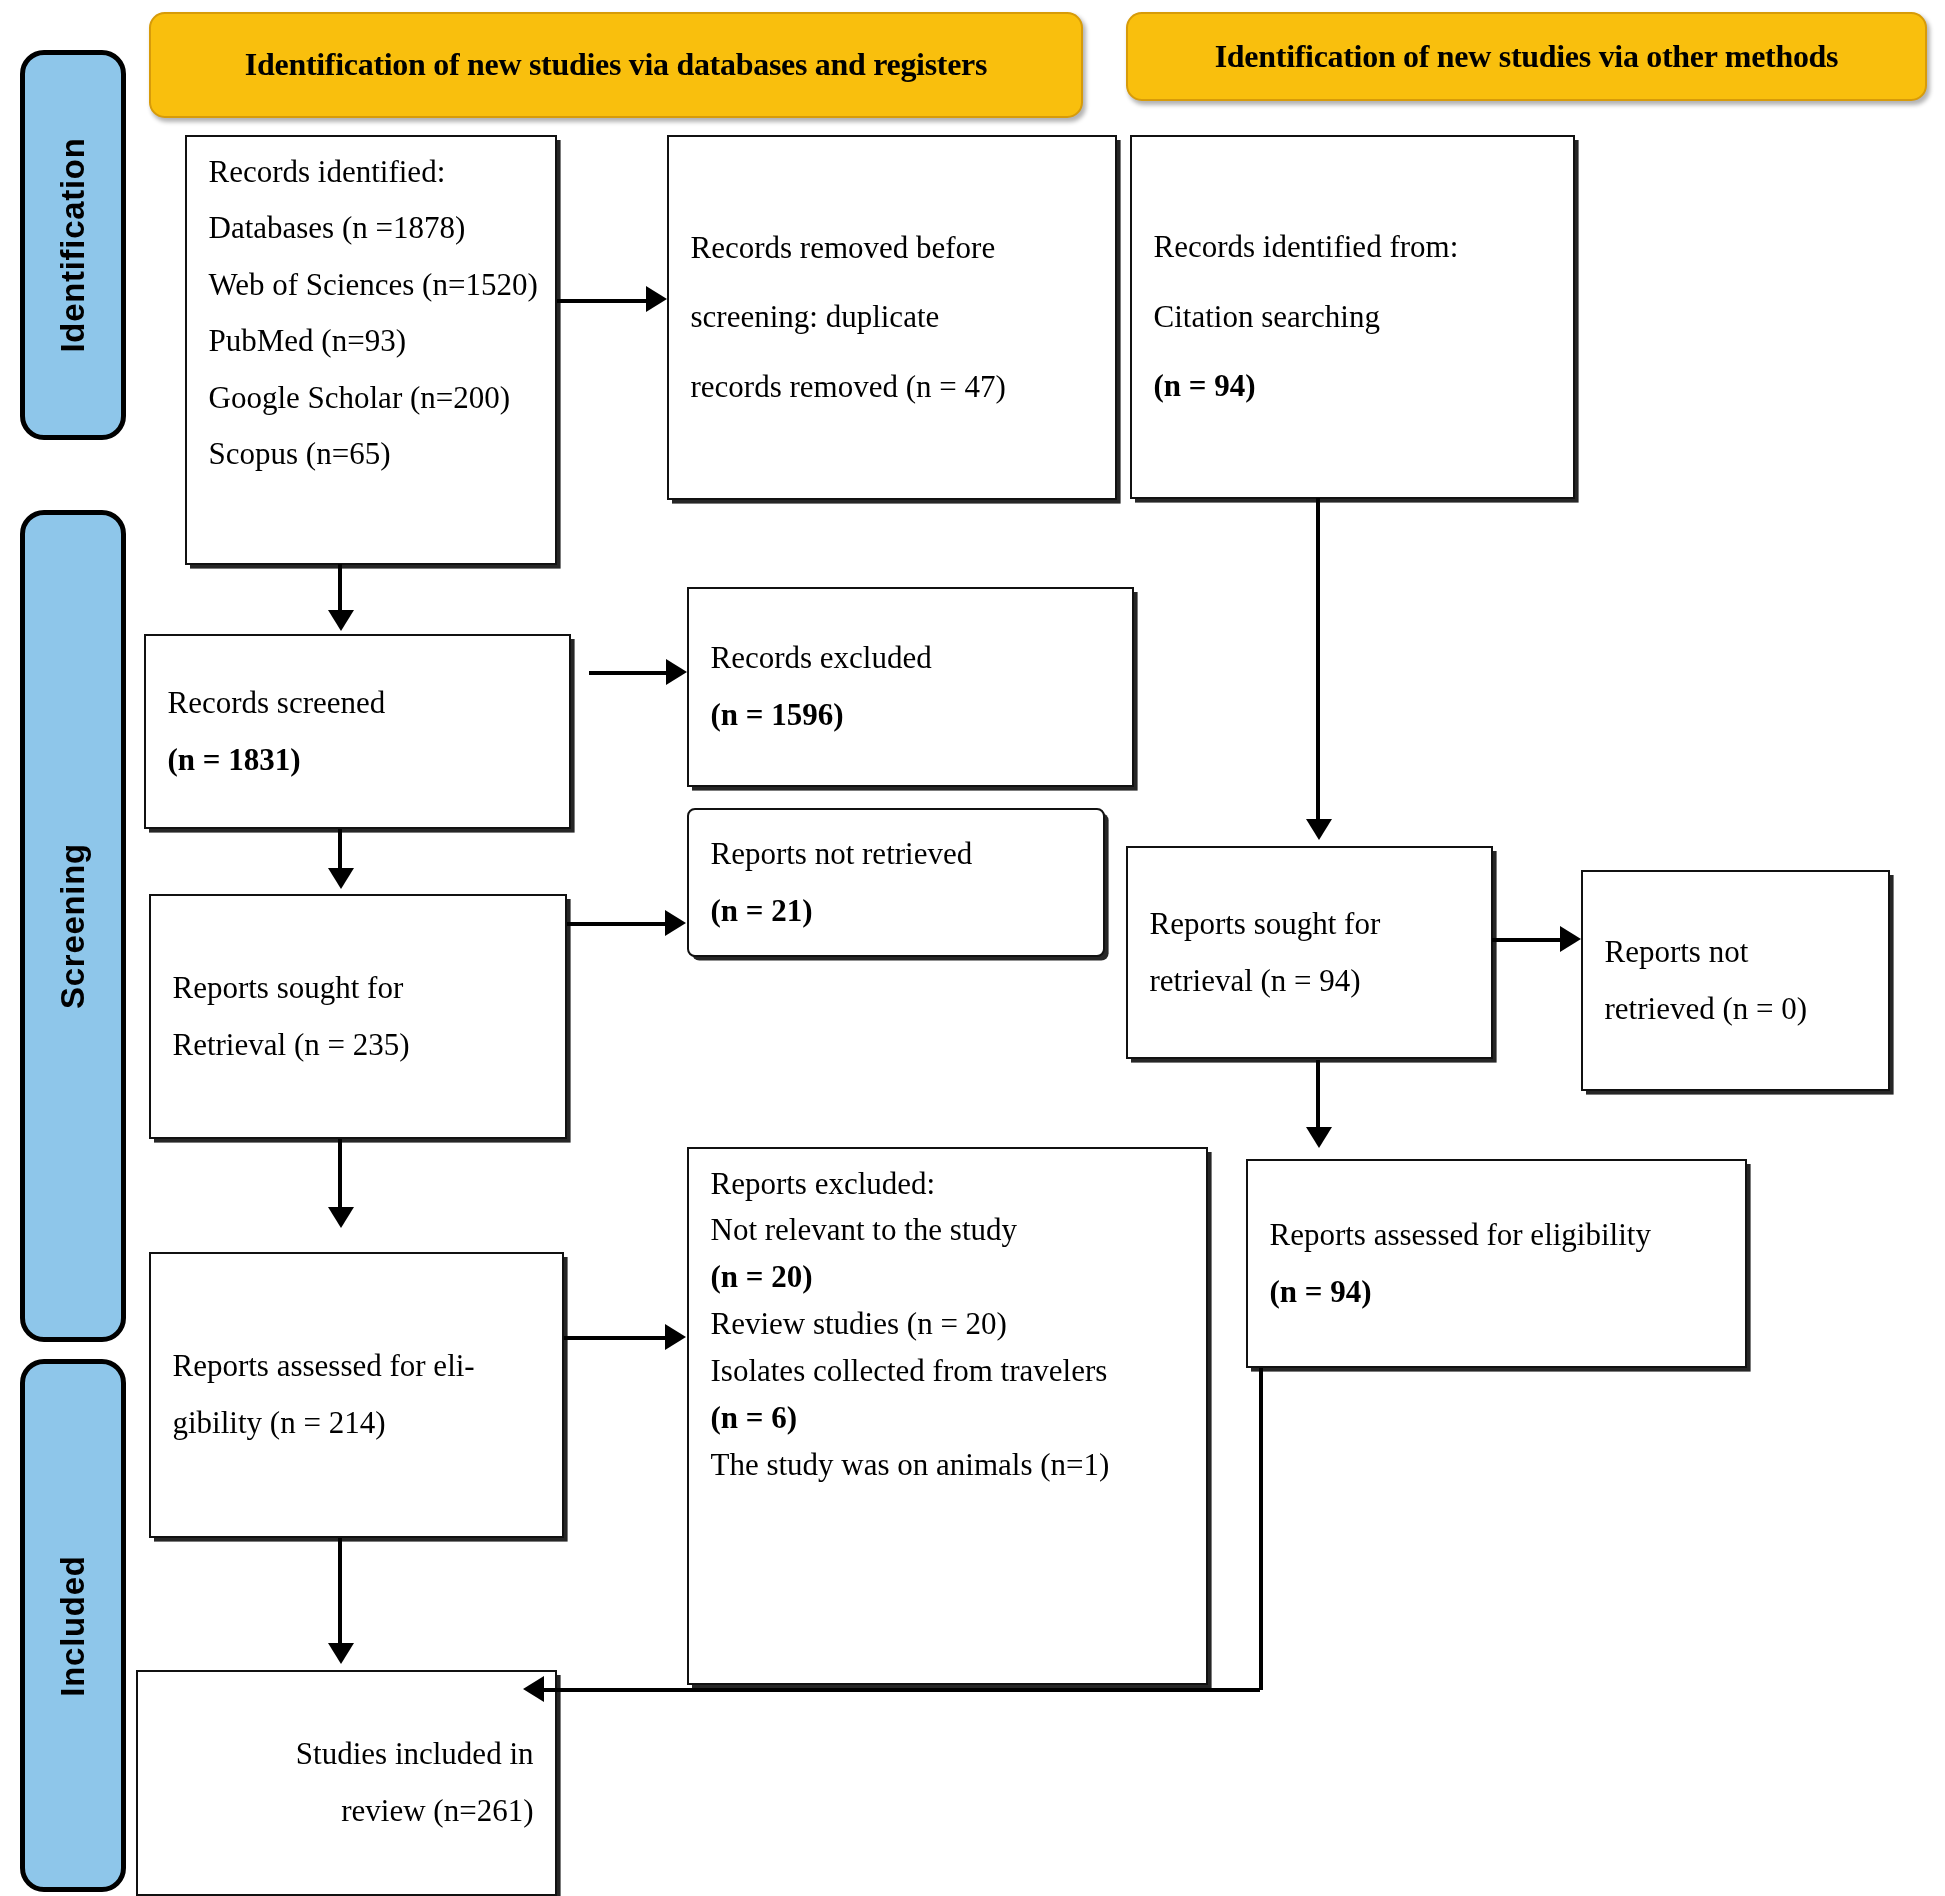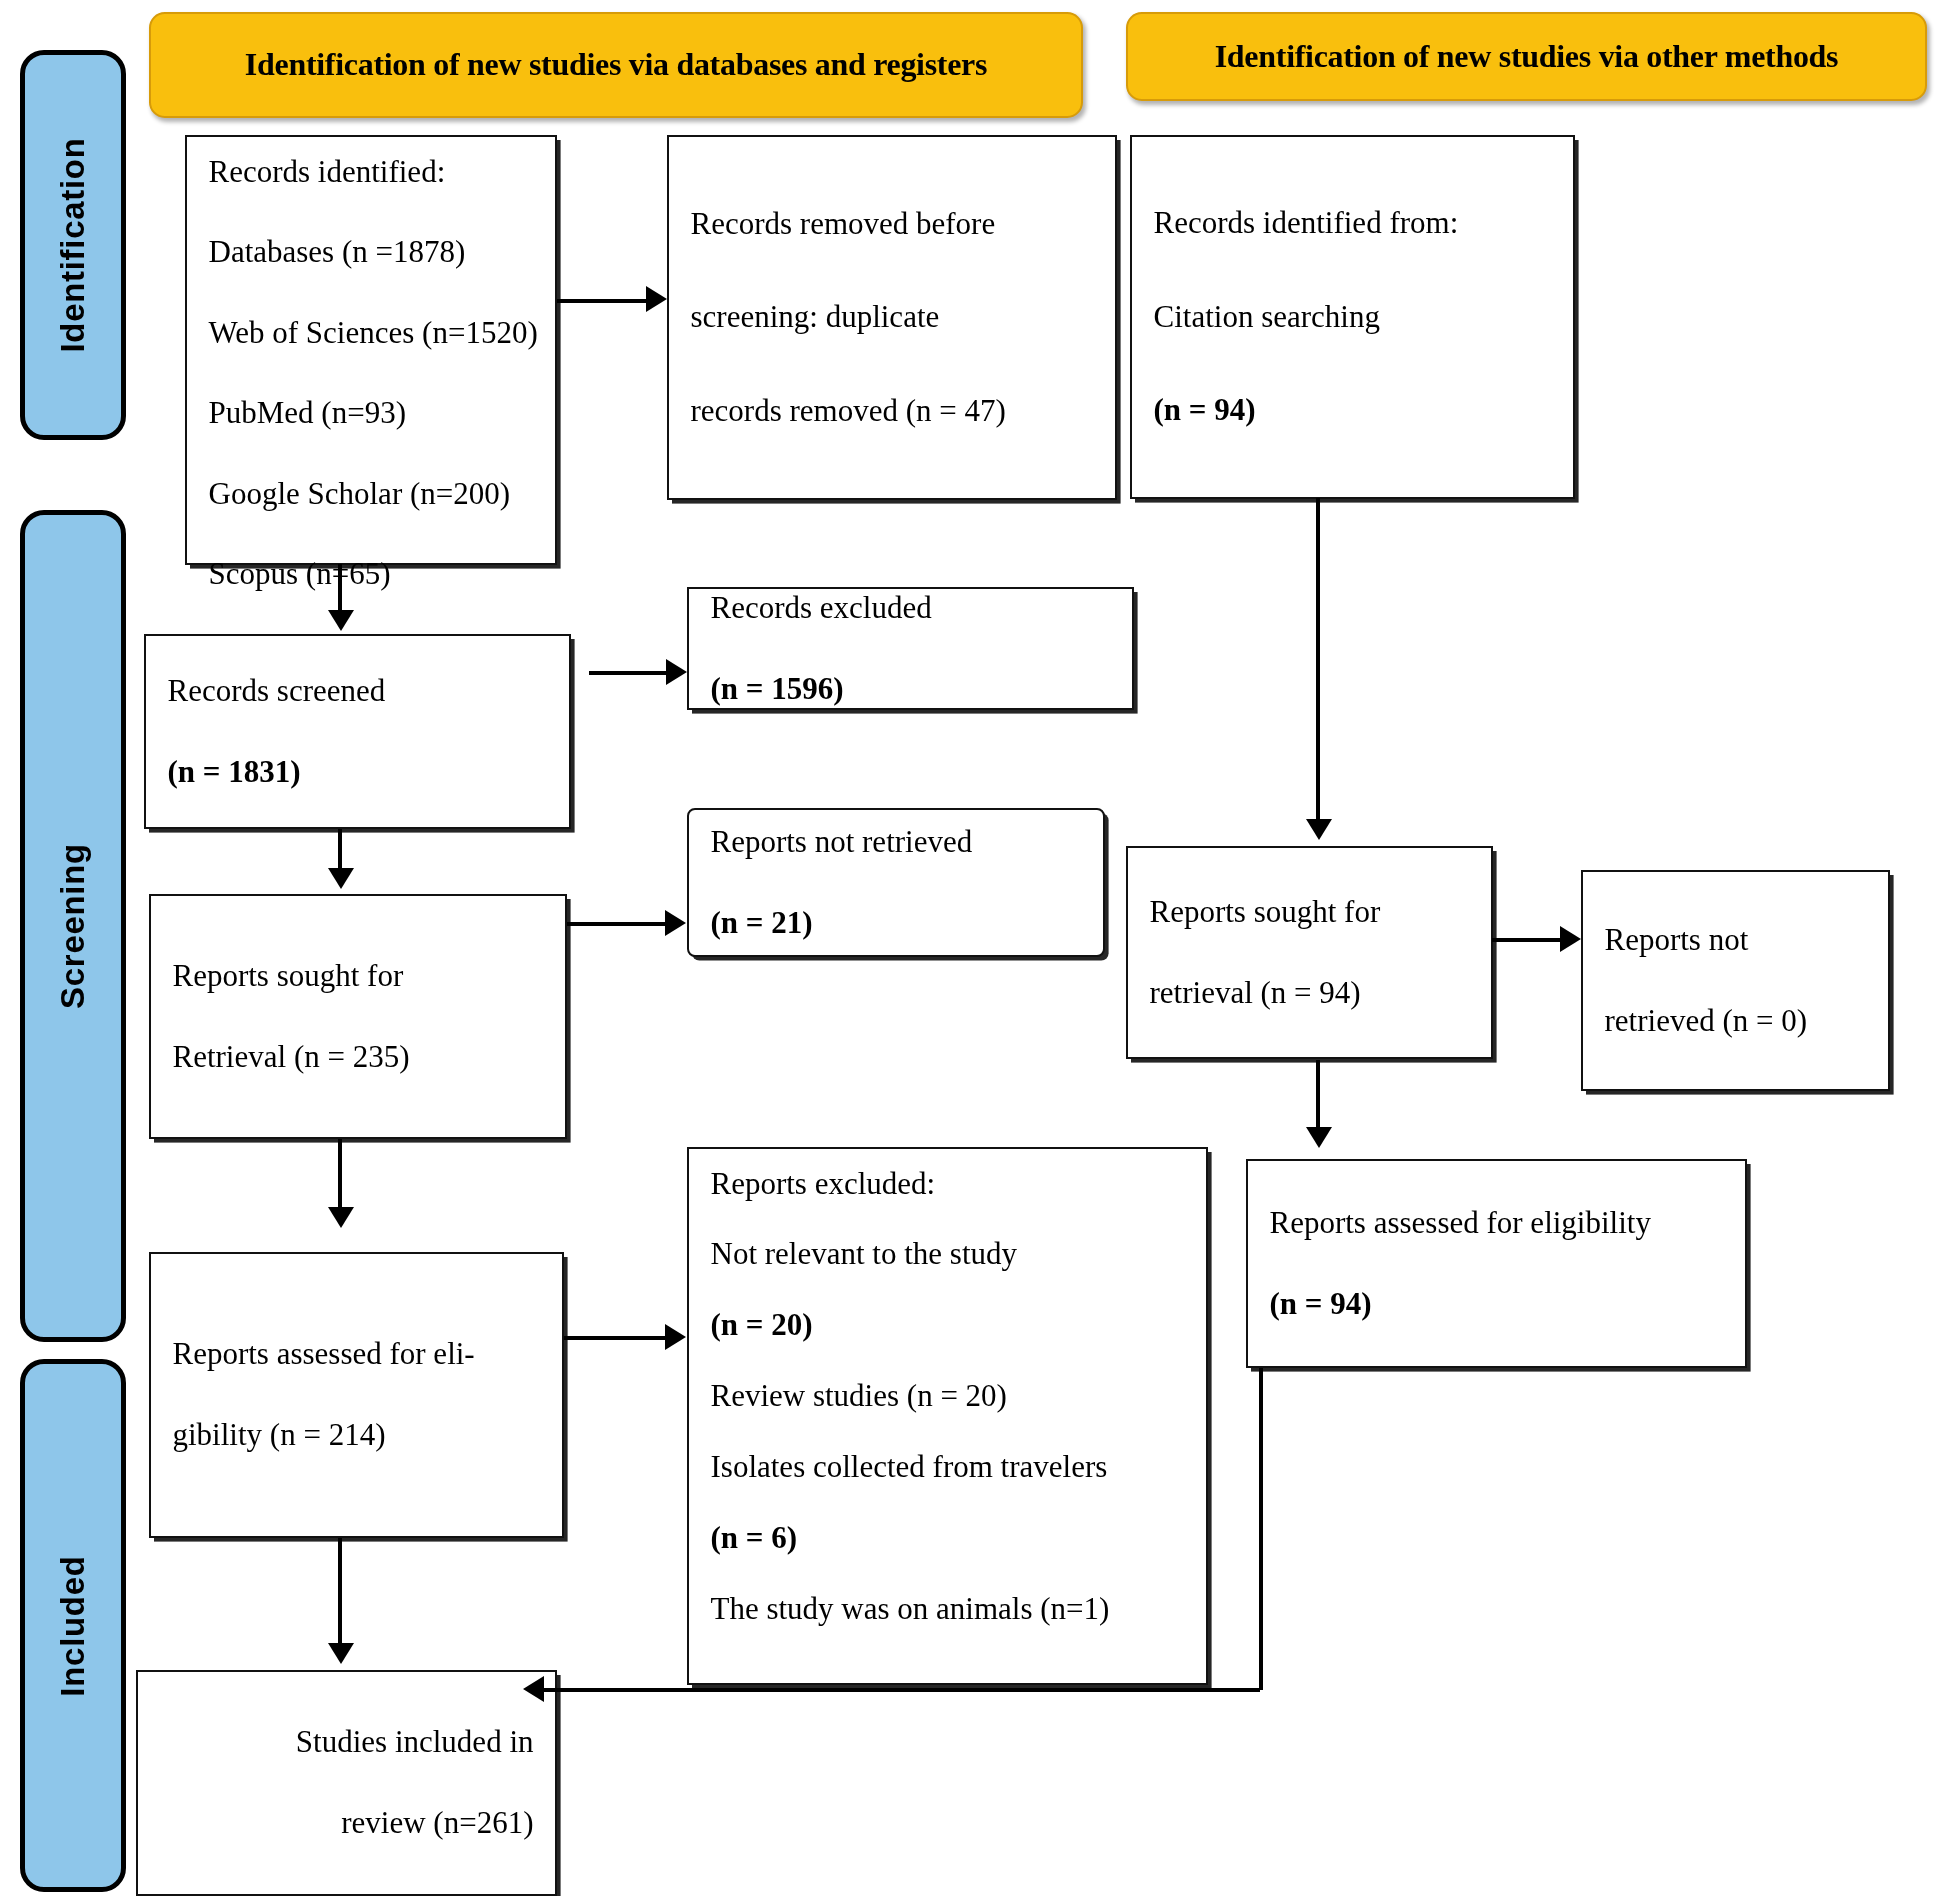--- a/index.html
+++ b/index.html
@@ -70,7 +70,6 @@
     display: flex;
     flex-direction: column;
     justify-content: center;
-    gap: 24px;
   }
   .box.top-align { justify-content: flex-start; }
   .box .line {

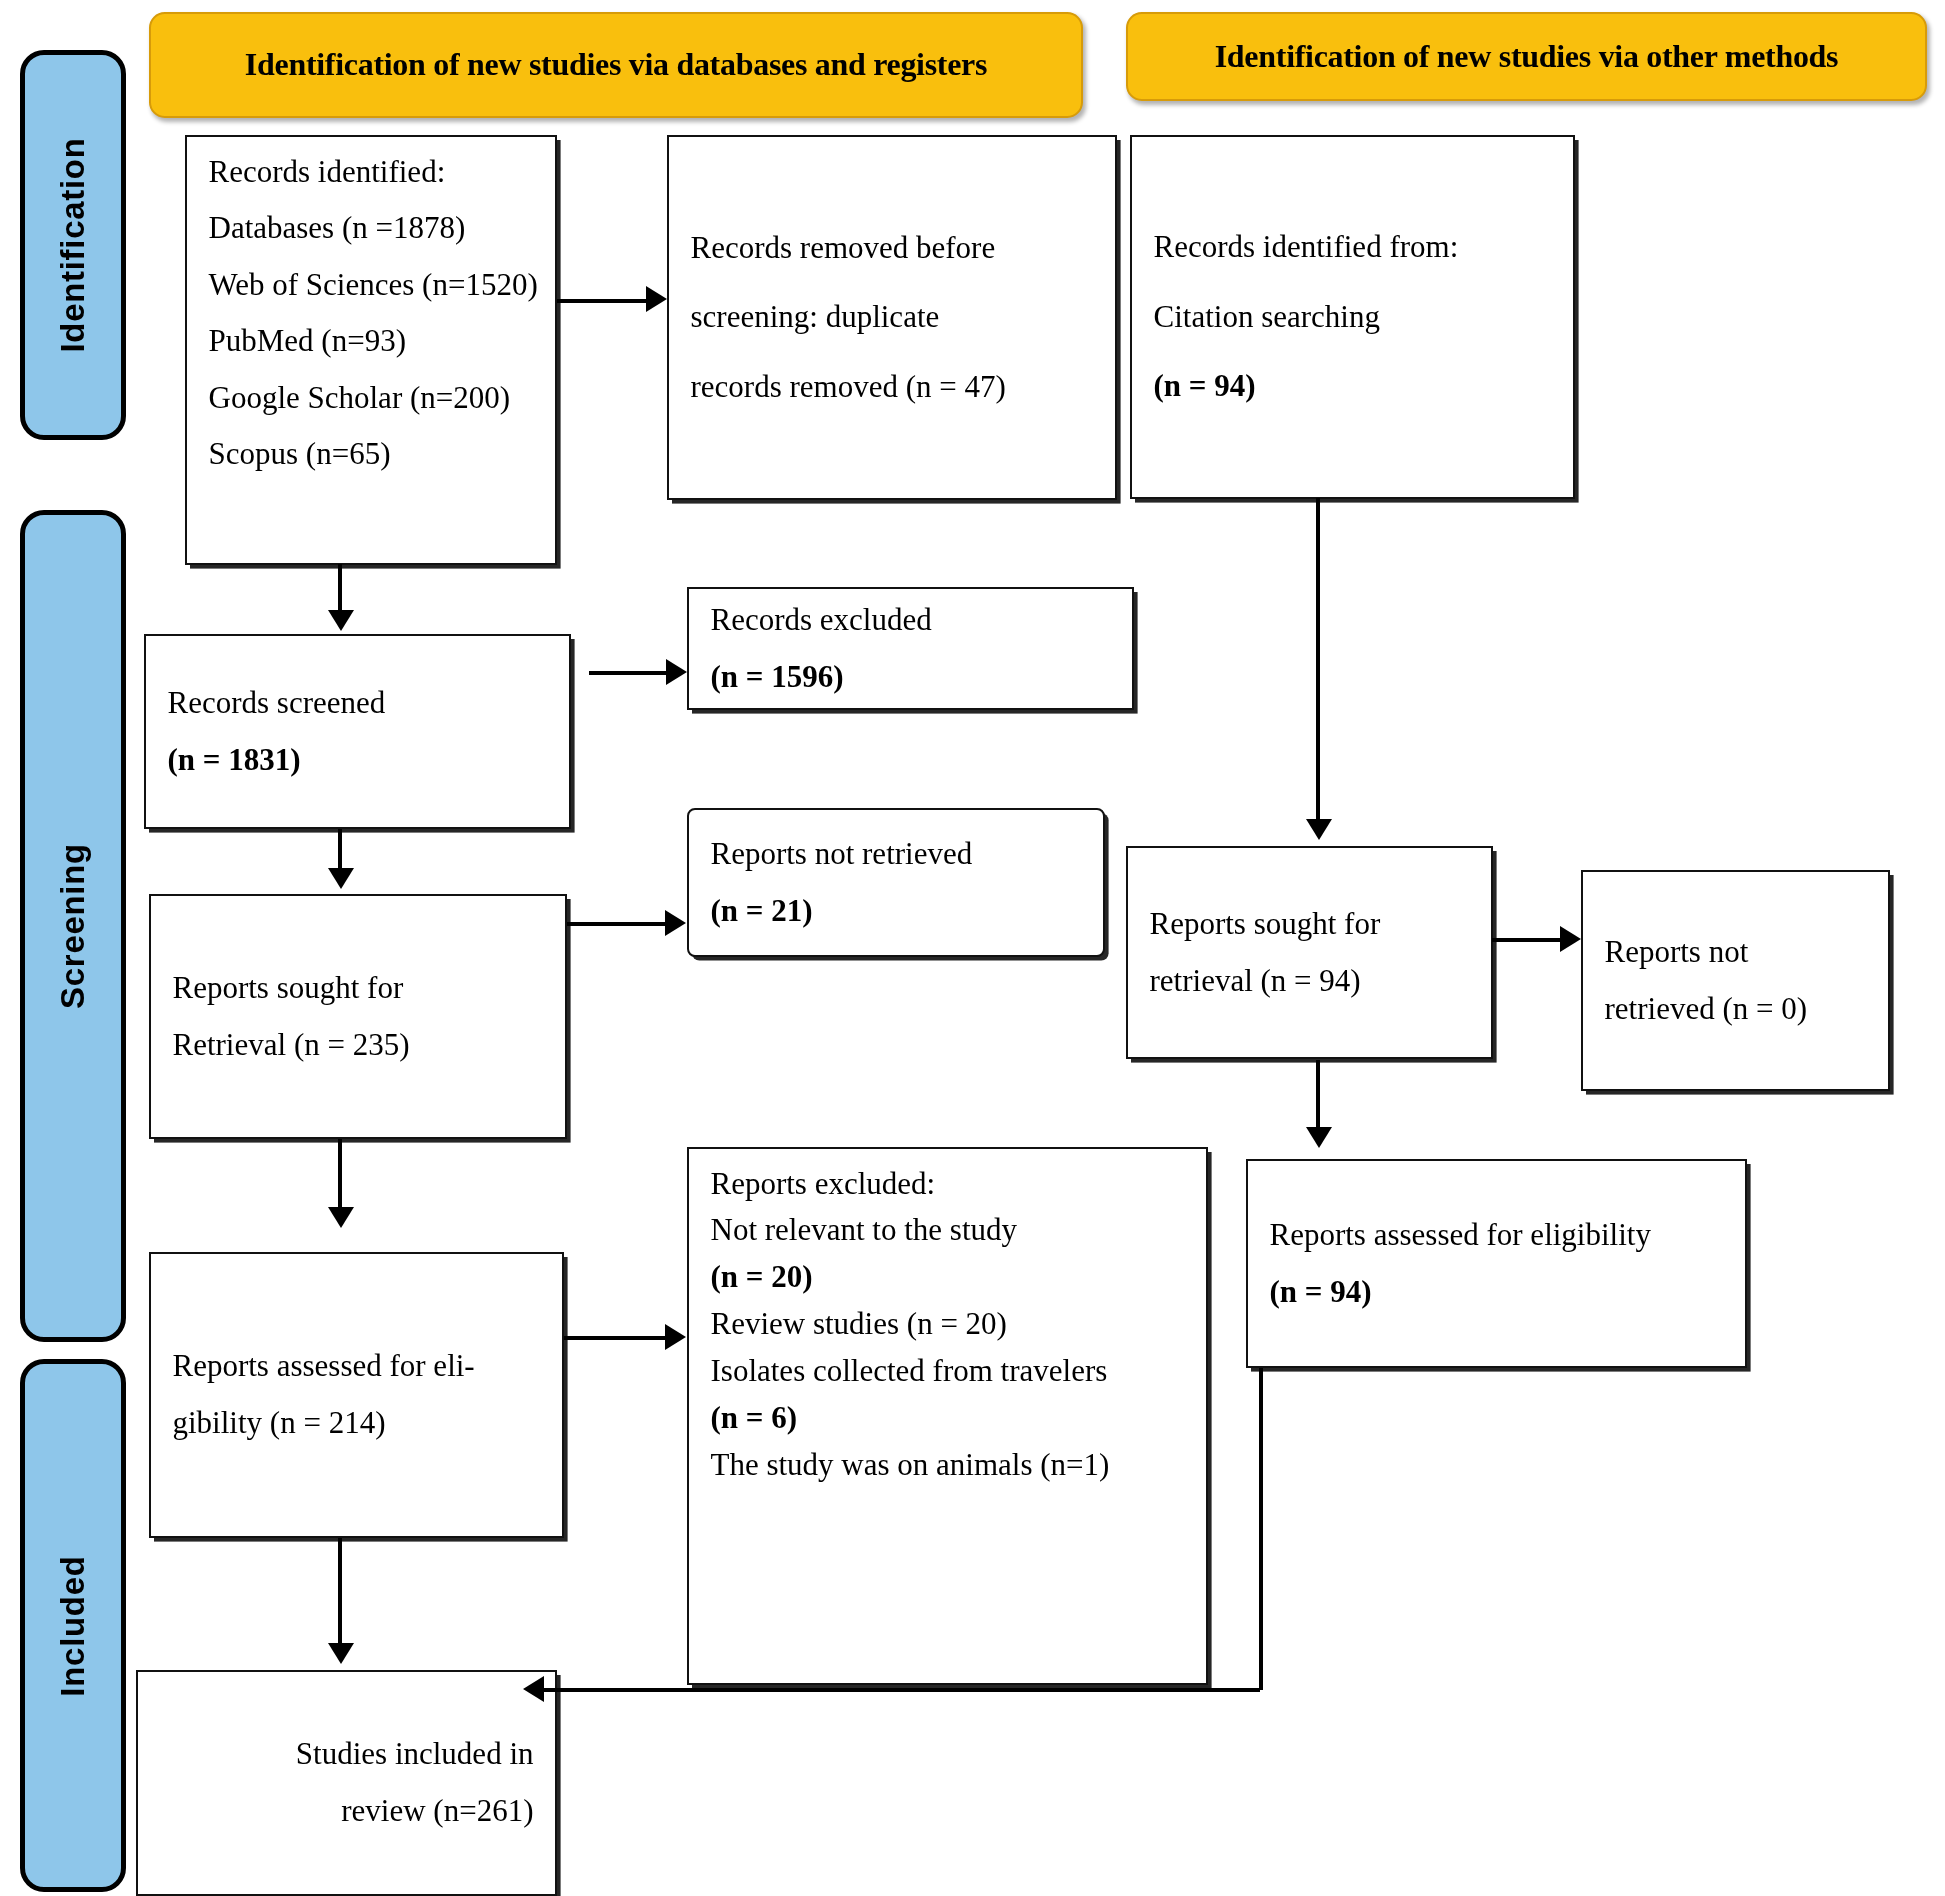--- a/index.html
+++ b/index.html
@@ -185,7 +185,7 @@
     <div class="line b">(n = 1831)</div>
   </div>
 
-  <div class="box" style="left:687px; top:587px; width:447px; height:123px;">
+  <div class="box" style="left:687px; top:587px; width:447px; height:200px;">
     <div class="line">Records excluded</div>
     <div class="line b">(n = 1596)</div>
   </div>

